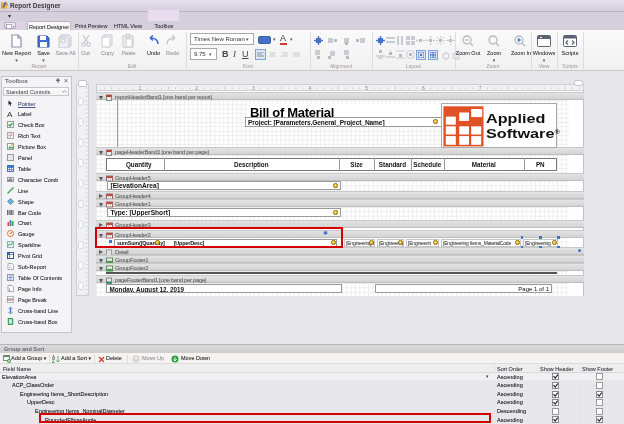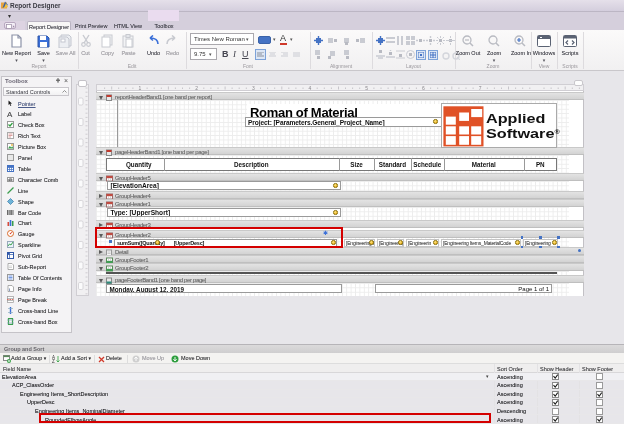--- a/index.html
+++ b/index.html
@@ -536,7 +536,7 @@
   </div>
 <div class="abs" style="left:117px;top:100px;width:1px;height:47px;background:#9a9a9a;"></div>
 <div class="abs" style="left:247px;top:103.5px;width:196px;height:13px;background:#fff;"></div>
-<div class="abs" style="left:250px;top:104.5px;font-size:13px;font-weight:bold;color:#000;letter-spacing:-0.3px;">Roman of Material</div>
+<div class="abs" style="left:250px;top:104.5px;font-size:13px;font-weight:bold;color:#000;letter-spacing:-0.3px;">Bill of Material</div>
 <div class="fbox" style="left:245px;top:117px;width:198px;height:10px;font-size:6.6px;line-height:9.5px;padding-left:2px;letter-spacing:-0.1px;">Project: [Parameters.General_Project_Name]</div>
 <div class="warn" style="left:433px;top:119px;"></div>
 <div class="abs" style="left:441px;top:103px;width:116px;height:45px;background:#fff;border:1px solid #aaa;"></div>

